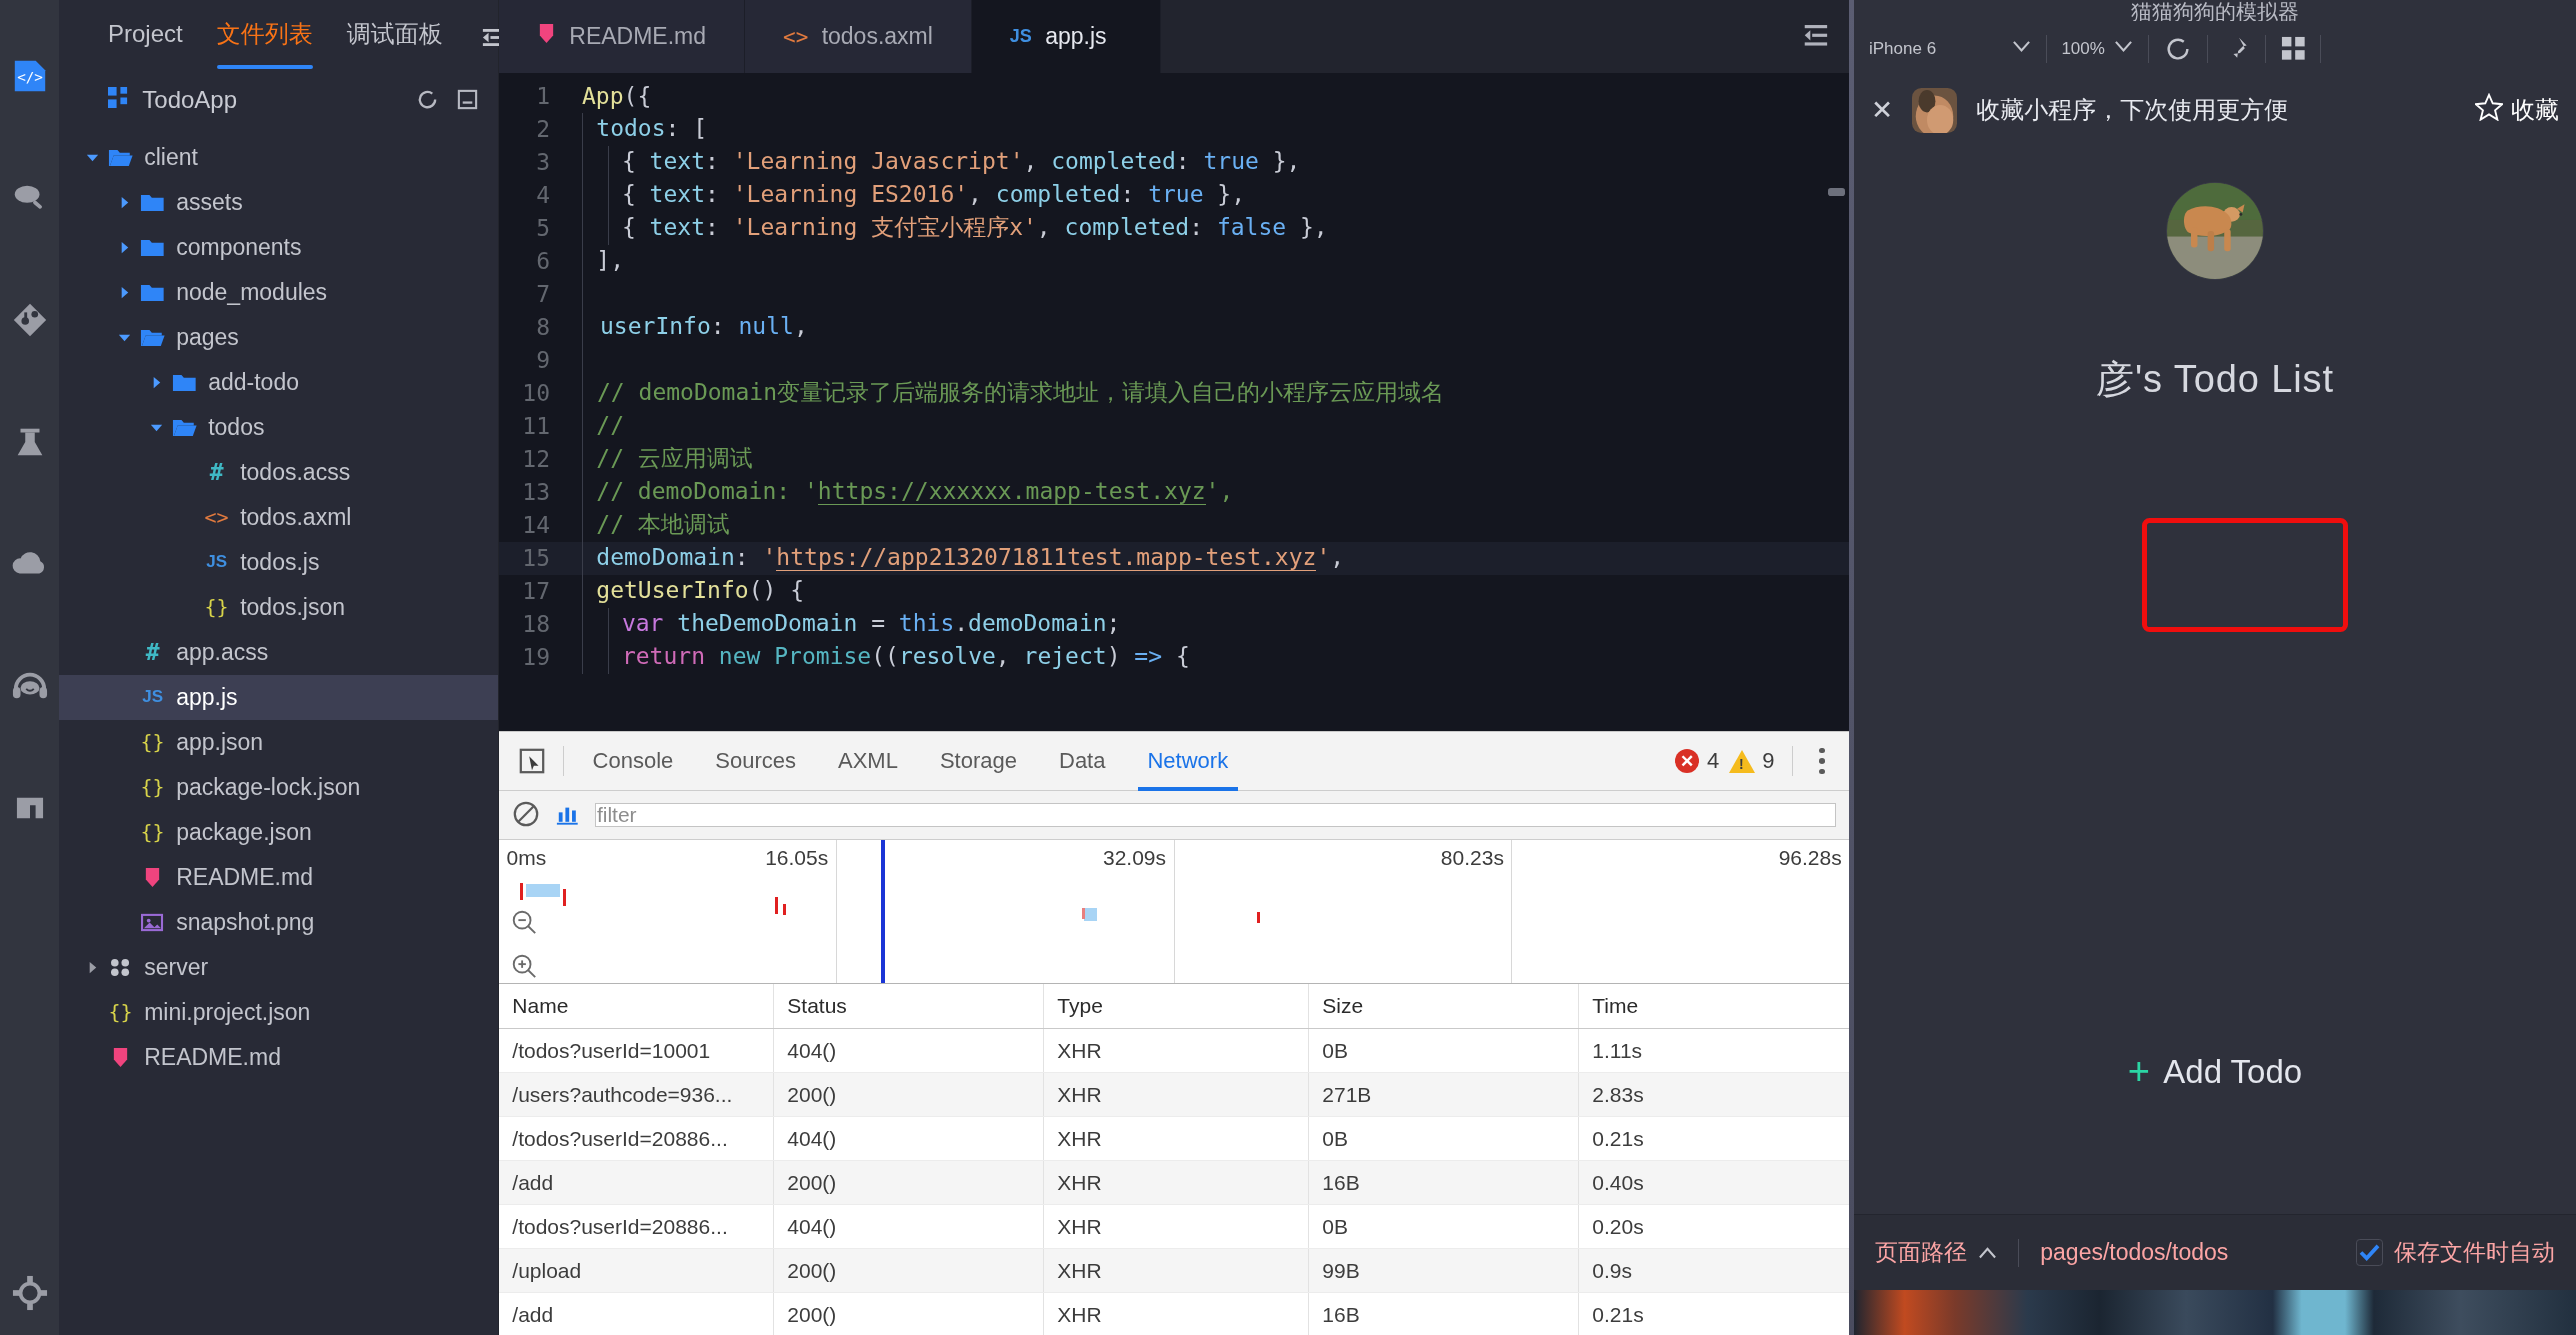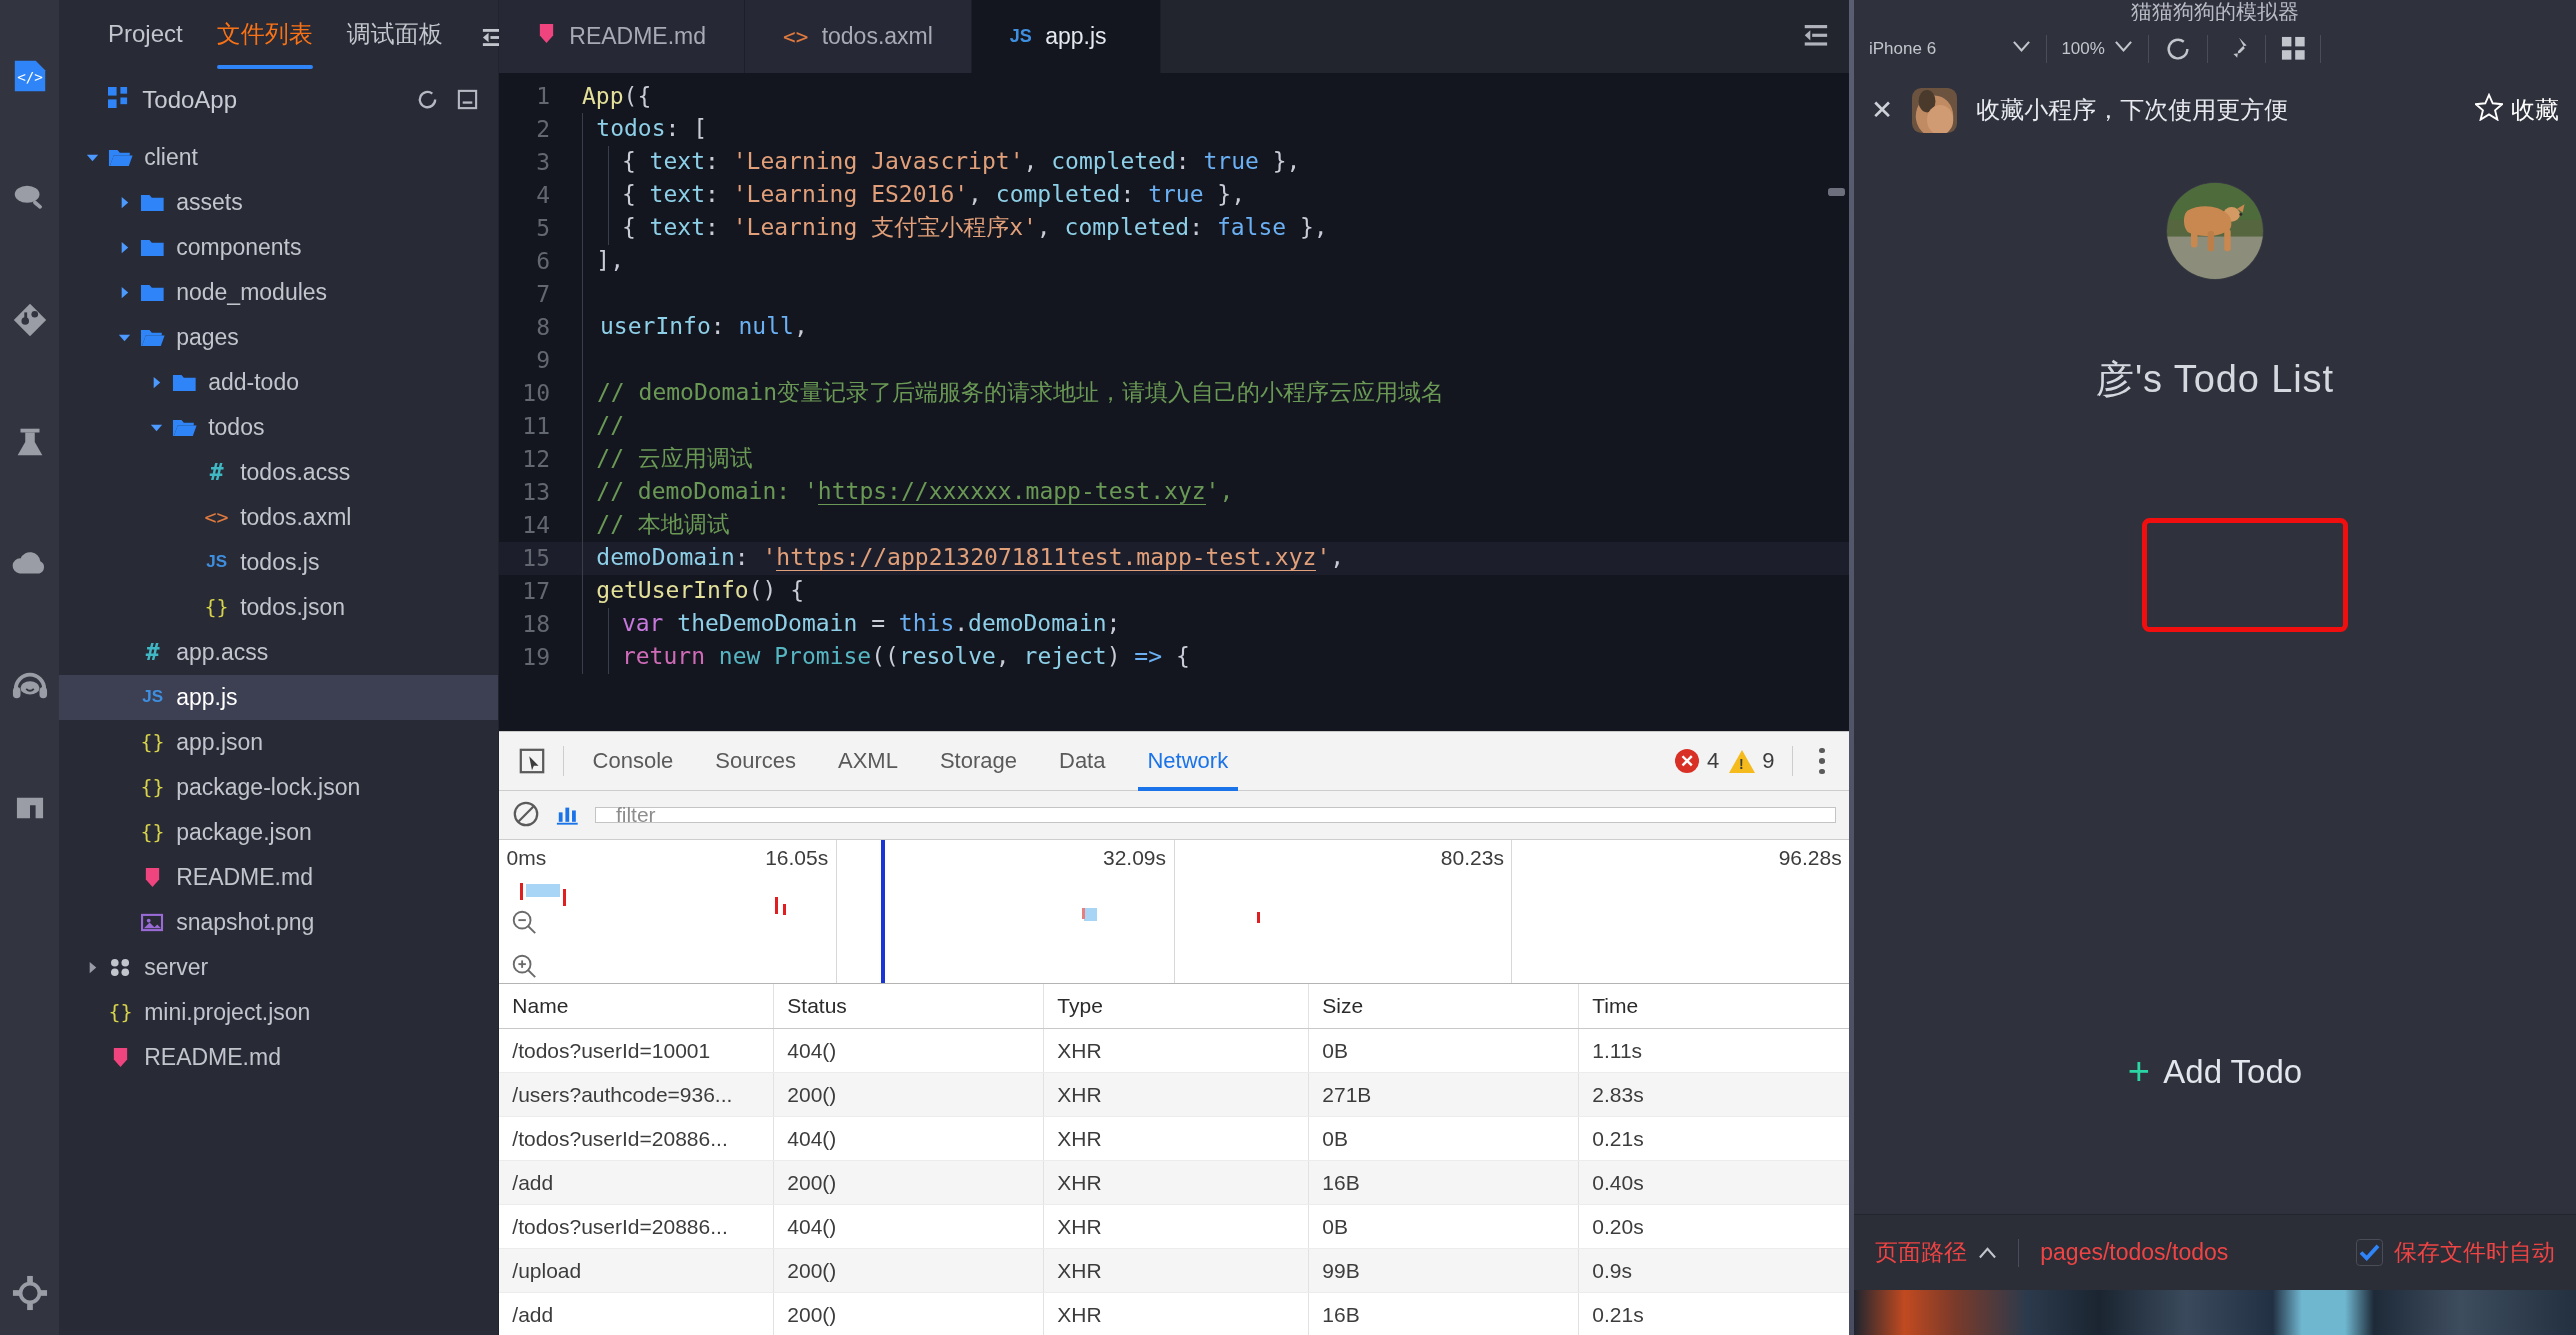--- a/index.html
+++ b/index.html
@@ -166,8 +166,8 @@
     padding: 0 13.3px; background: #f3f3f3; border-bottom: 0.9px solid #cdcdcd;
   }
   .filter-input {
-    flex: 1; height: 16px; background: #fff; border: 0.9px solid #c4c4c4;
-    font-size: 21px; color: #8d8d8d; padding: 0 20px;
+    flex: 1; height: 24px; background: #fff; border: 0.9px solid #c4c4c4;
+    font-size: 21px; color: #8d8d8d; padding: 0 1px;
     display: flex; align-items: center;
   }
 

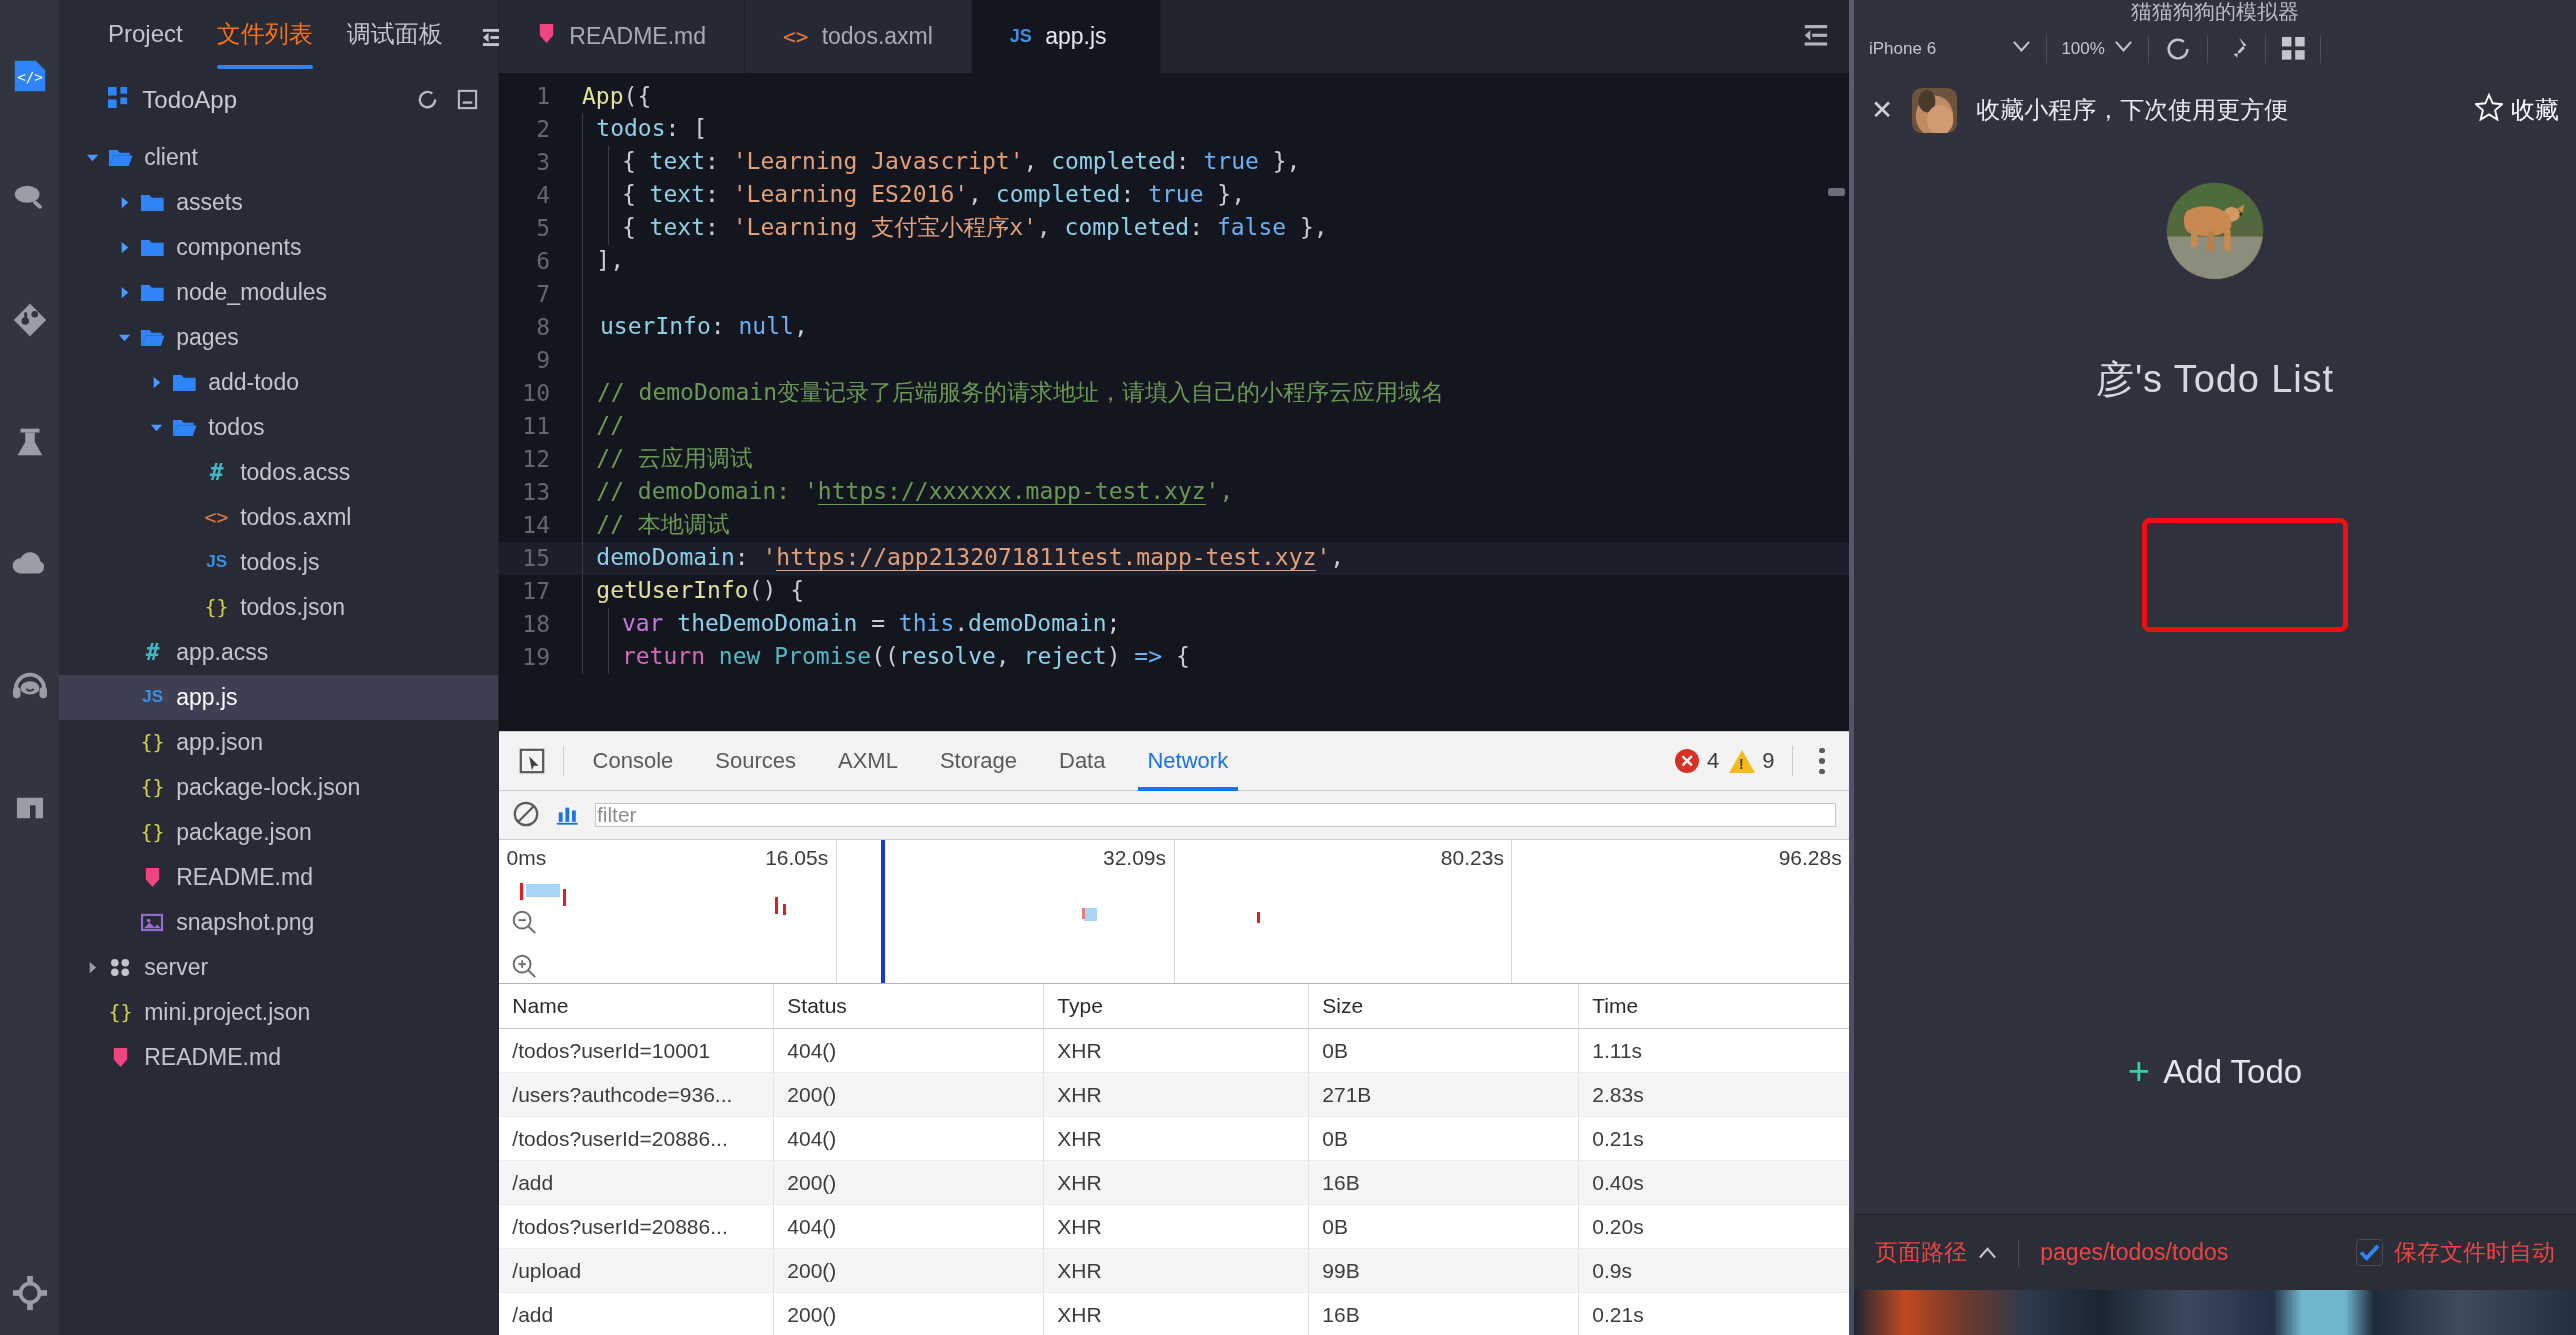--- a/index.html
+++ b/index.html
@@ -247,7 +247,7 @@
 
   .sim-footer {
     height: 76px; background: #2b2d37; display: flex; align-items: center;
-    padding: 0 21px; color: #ef4444; font-size: 23px; gap: 0;
+    padding: 0 21px; color: #fca5a5; font-size: 23px; gap: 0;
     border-top: 0.9px solid #23252e;
   }
   .foot-div { width: 0.9px; height: 28px; background: #4a4c58; margin: 0 21px; }

